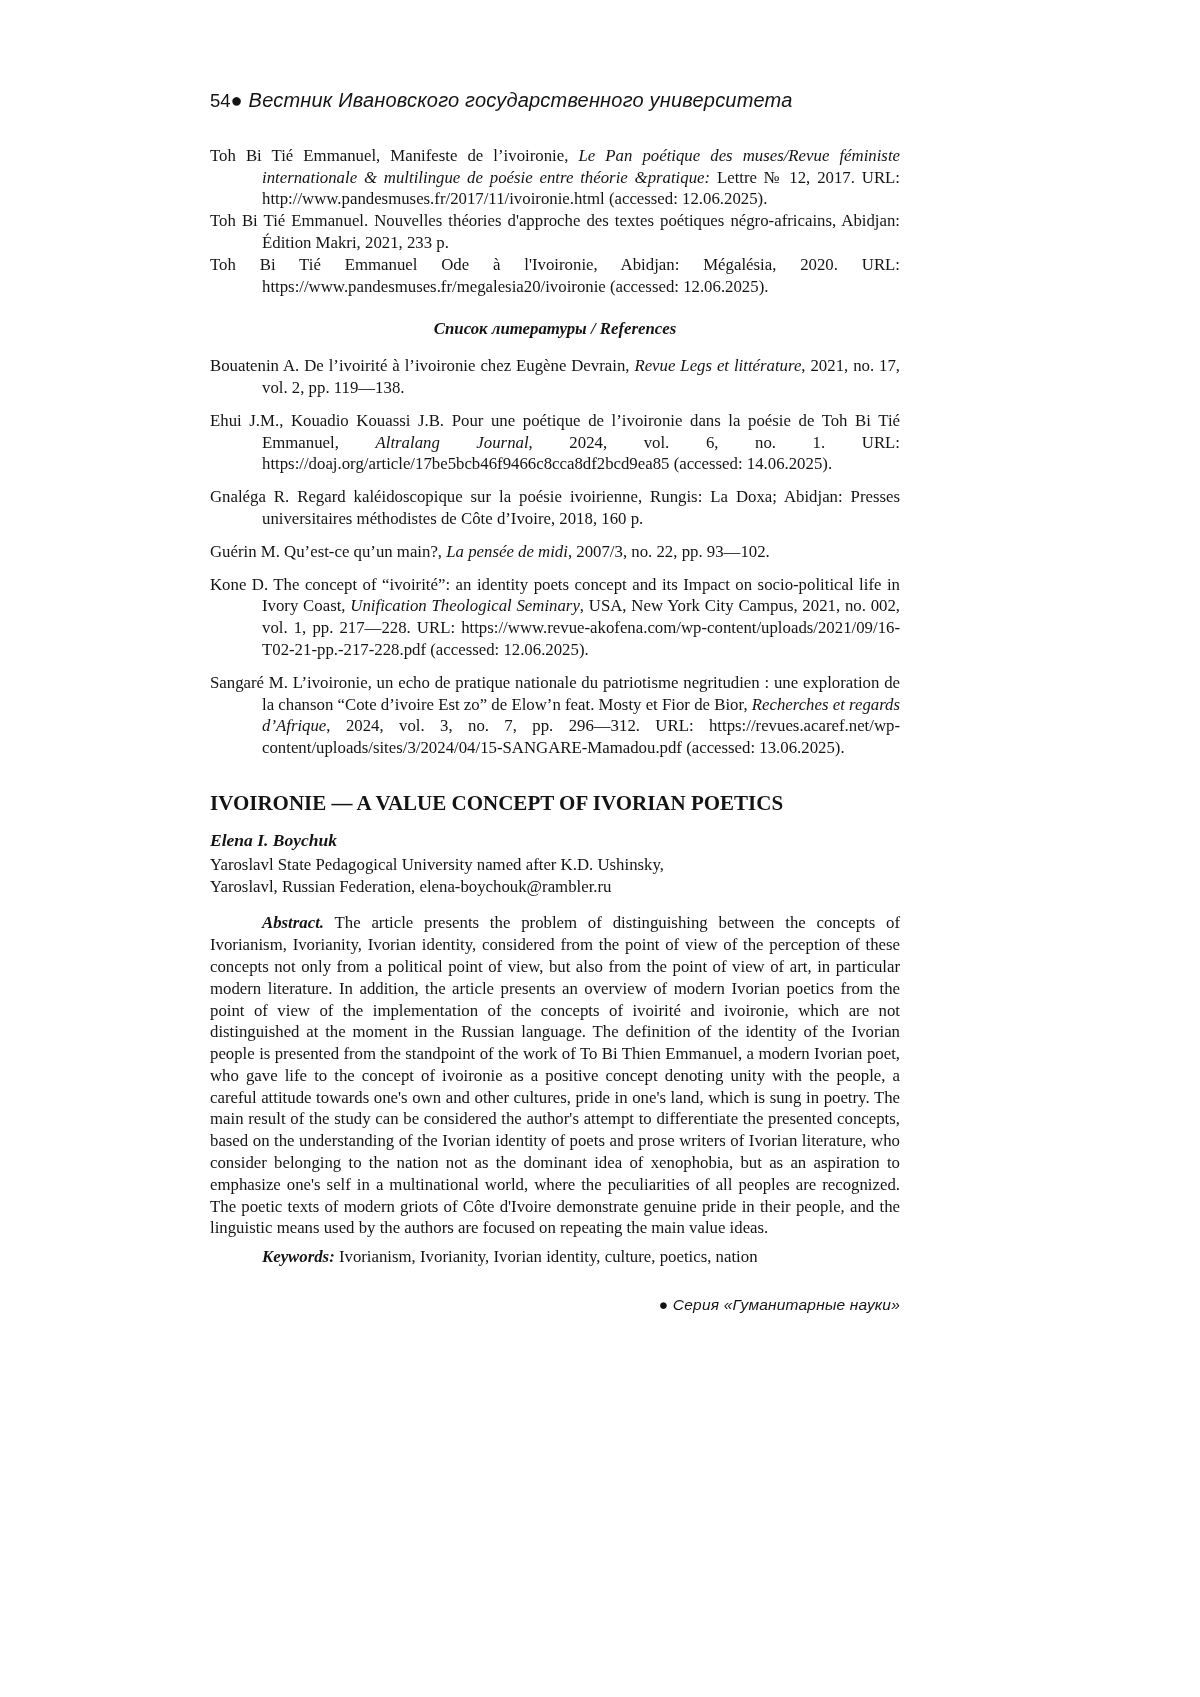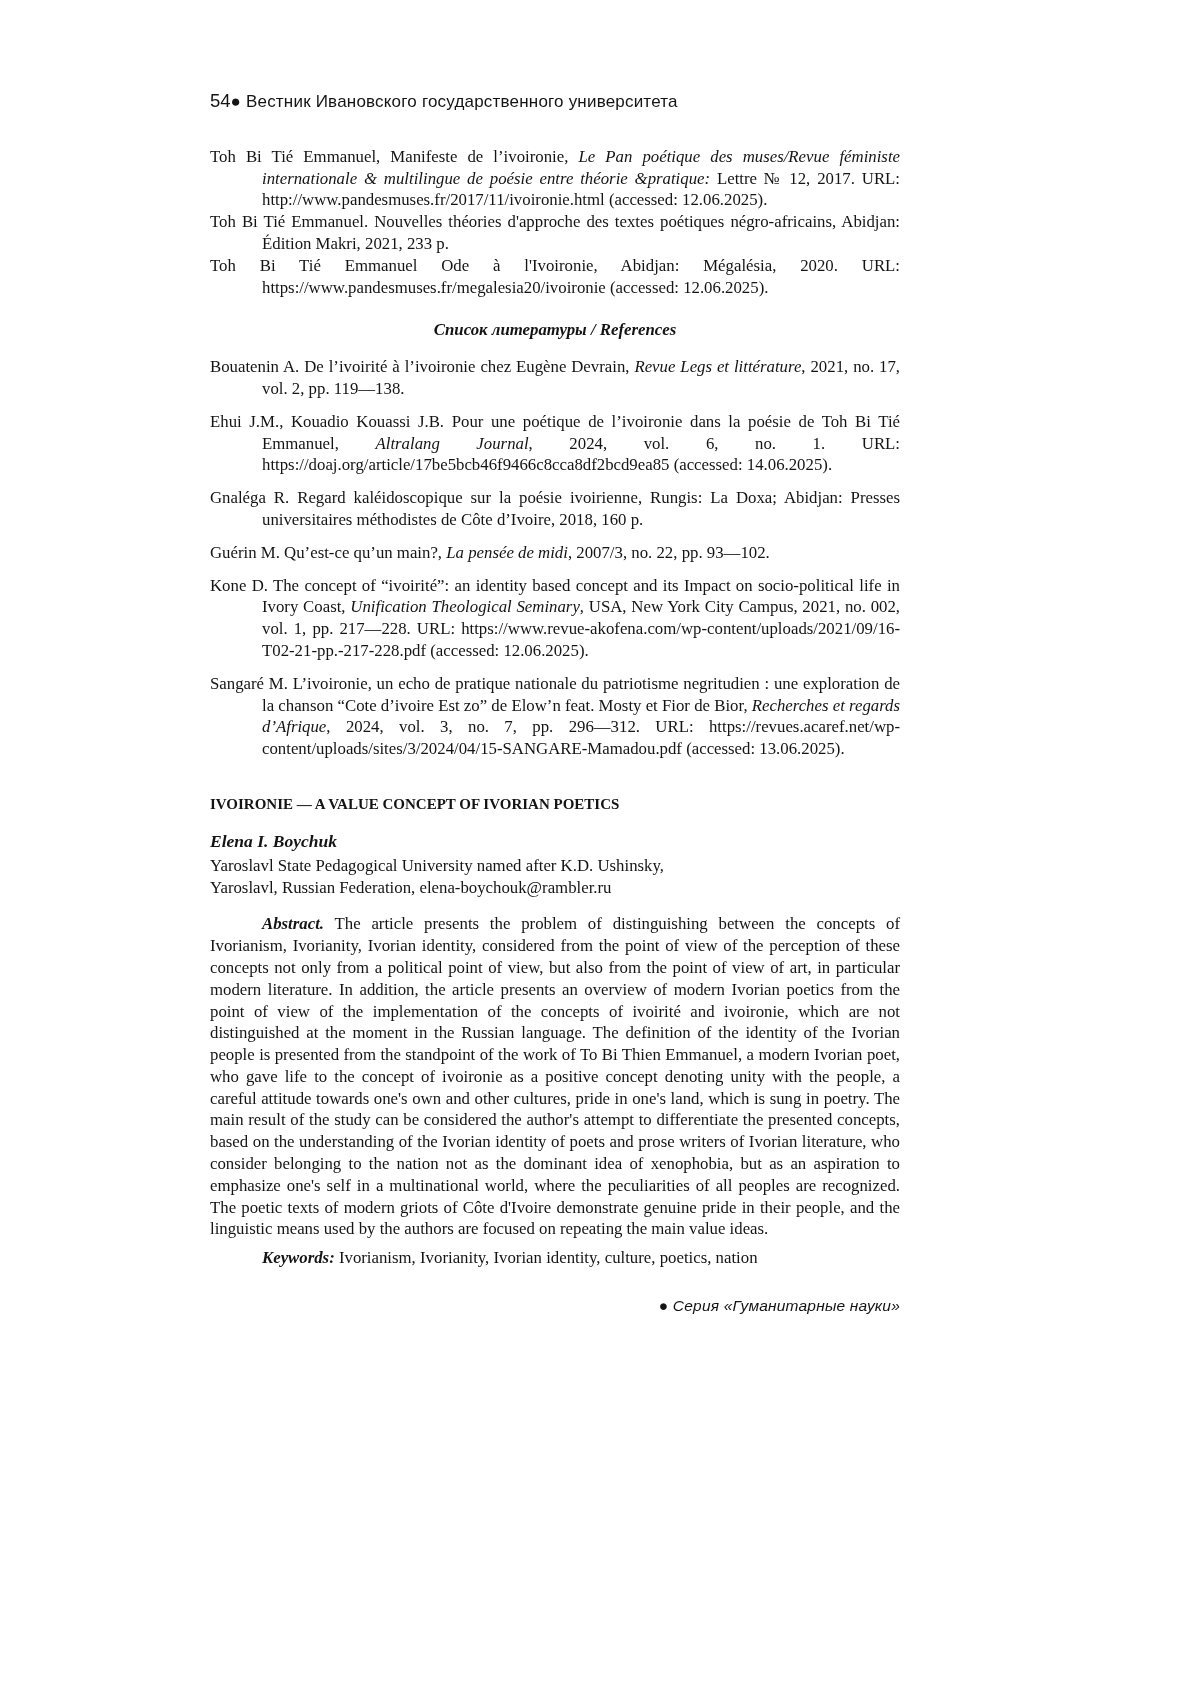--- a/index.html
+++ b/index.html
@@ -29,7 +29,7 @@
     font-family: "Liberation Sans", sans-serif;
   }
   .page-number { font-size: 18.5px; }
-  .journal-title { font-size: 17px; letter-spacing: 0.2px; }
+  .journal-title { font-style: italic; font-size: 20px; letter-spacing: 0.2px; }
   .top-refs { margin-top: 33px; }
   .ref {
     margin: 0;

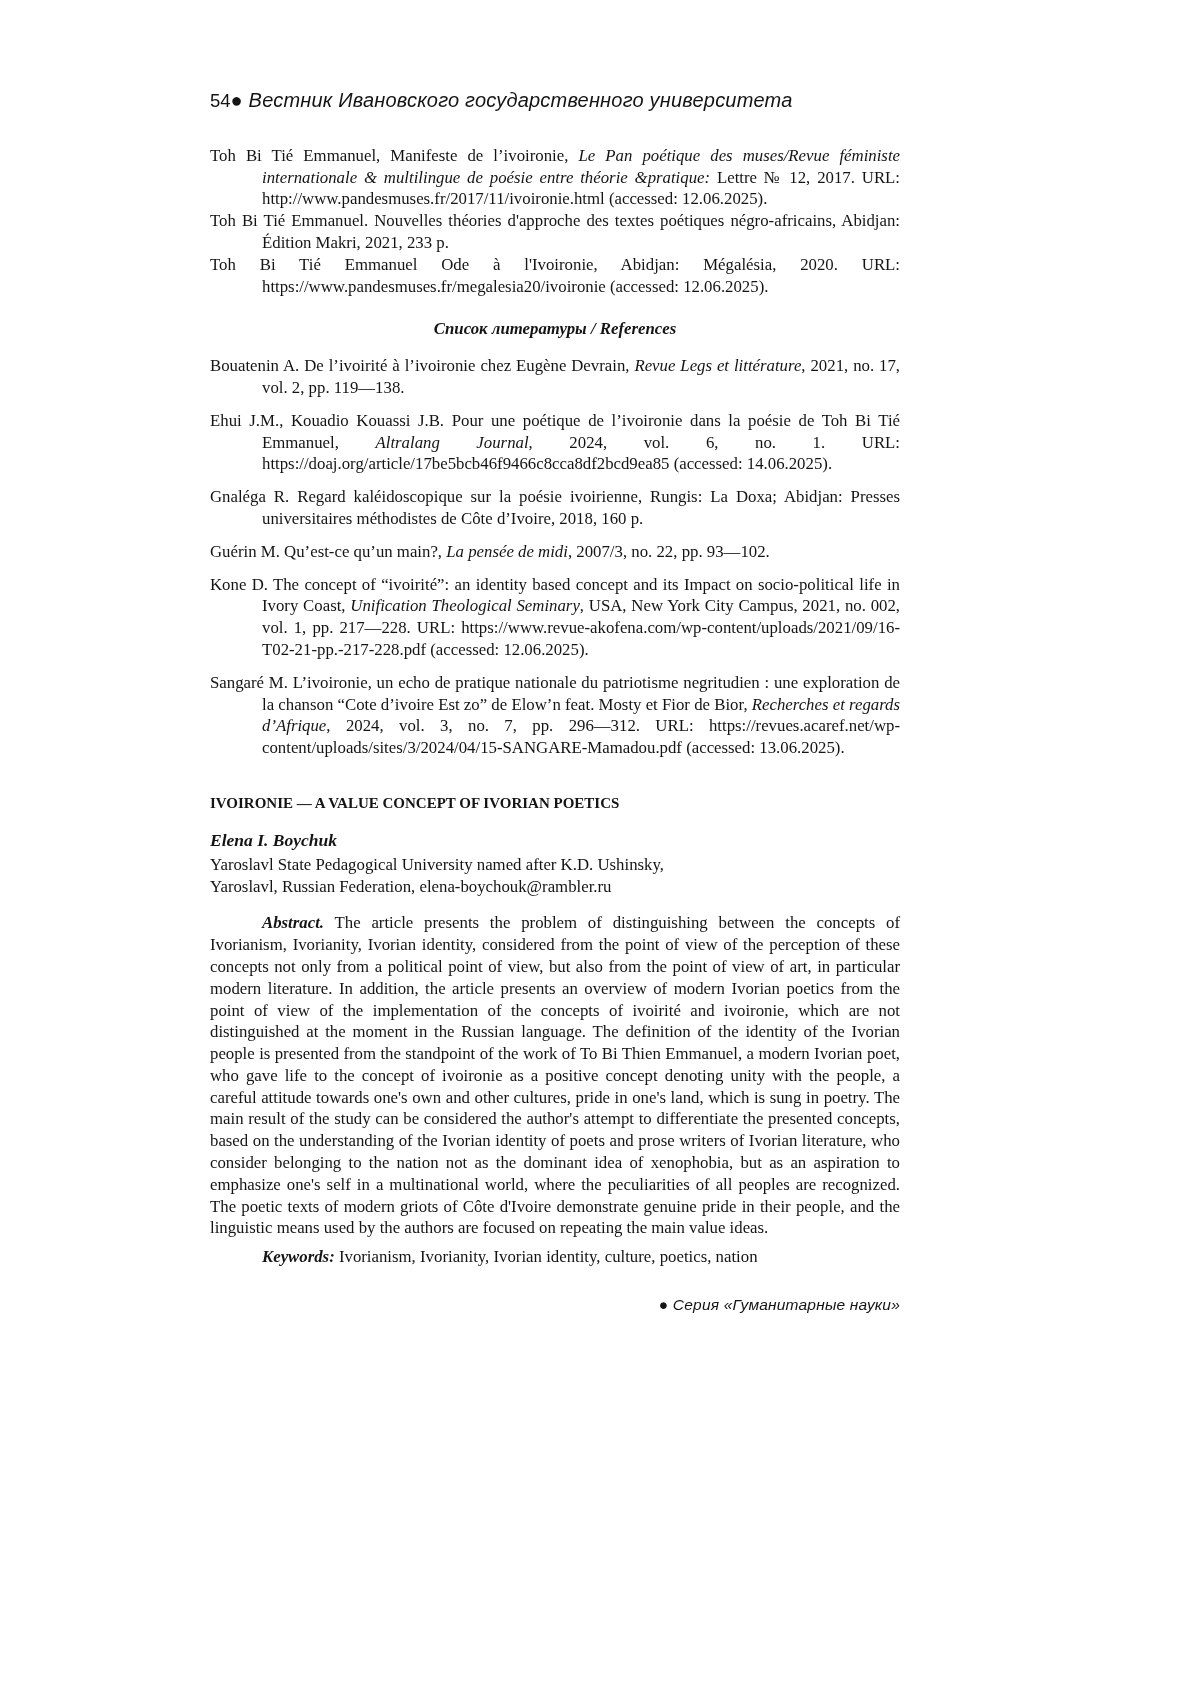--- a/index.html
+++ b/index.html
@@ -101,7 +101,7 @@
       <p class="ref"><span>Ehui J.M., Kouadio Kouassi J.B. Pour une poétique de l’ivoironie dans la poésie de Toh Bi Tié Emmanuel, </span><em>Altralang Journal</em><span>, 2024, vol. 6, no. 1. URL: https://doaj.org/article/17be5bcb46f9466c8cca8df2bcd9ea85 (accessed: 14.06.2025).</span></p>
       <p class="ref"><span>Gnaléga R. Regard kaléidoscopique sur la poésie ivoirienne, Rungis: La Doxa; Abidjan: Presses universitaires méthodistes de Côte d’Ivoire, 2018, 160 p.</span></p>
       <p class="ref"><span>Guérin M. Qu’est-ce qu’un main?, </span><em>La pensée de midi</em><span>, 2007/3, no. 22, pp. 93—102.</span></p>
-      <p class="ref"><span>Kone D. The concept of “ivoirité”: an identity based concept and its Impact on socio-political life in Ivory Coast, </span><em>Unification Theological Seminary</em><span>, USA, New York City Campus, 2021, no. 002, vol. 1, pp. 217—228. URL: https://www.revue-akofena.com/wp-content/uploads/2021/09/16-T02-21-pp.-217-228.pdf (accessed: 12.06.2025).</span></p>
+      <p class="ref"><span>Kone D. The concept of “ivoirité”: an identity poets concept and its Impact on socio-political life in Ivory Coast, </span><em>Unification Theological Seminary</em><span>, USA, New York City Campus, 2021, no. 002, vol. 1, pp. 217—228. URL: https://www.revue-akofena.com/wp-content/uploads/2021/09/16-T02-21-pp.-217-228.pdf (accessed: 12.06.2025).</span></p>
       <p class="ref"><span>Sangaré M. L’ivoironie, un echo de pratique nationale du patriotisme negritudien : une exploration de la chanson “Cote d’ivoire Est zo” de Elow’n feat. Mosty et Fior de Bior, </span><em>Recherches et regards d’Afrique</em><span>, 2024, vol. 3, no. 7, pp. 296—312. URL: https://revues.acaref.net/wp-content/uploads/sites/3/2024/04/15-SANGARE-Mamadou.pdf (accessed: 13.06.2025).</span></p>
     </div>
 

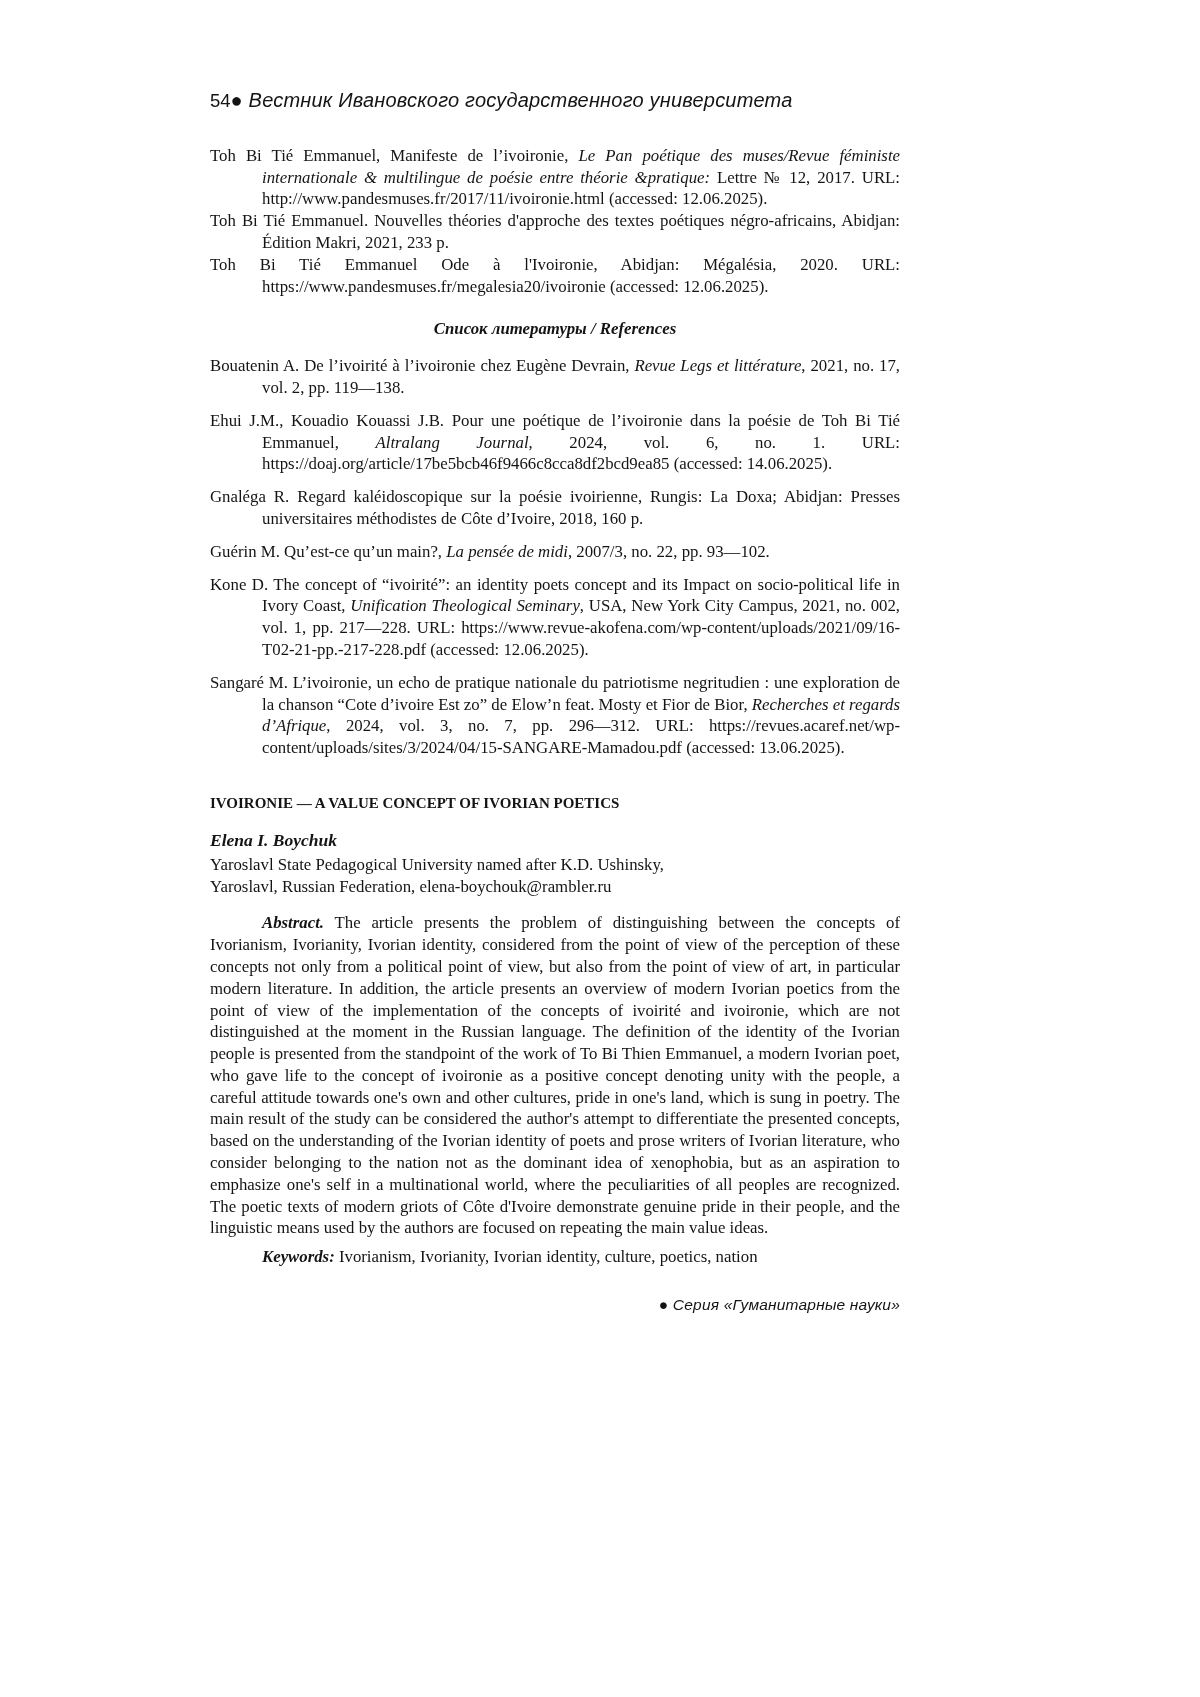--- a/index.html
+++ b/index.html
@@ -49,7 +49,7 @@
   }
   .article-title {
     margin: 31px 0 0 0;
-    font-size: 15px;
+    font-size: 21px;
     line-height: 26px;
     font-weight: bold;
   }

